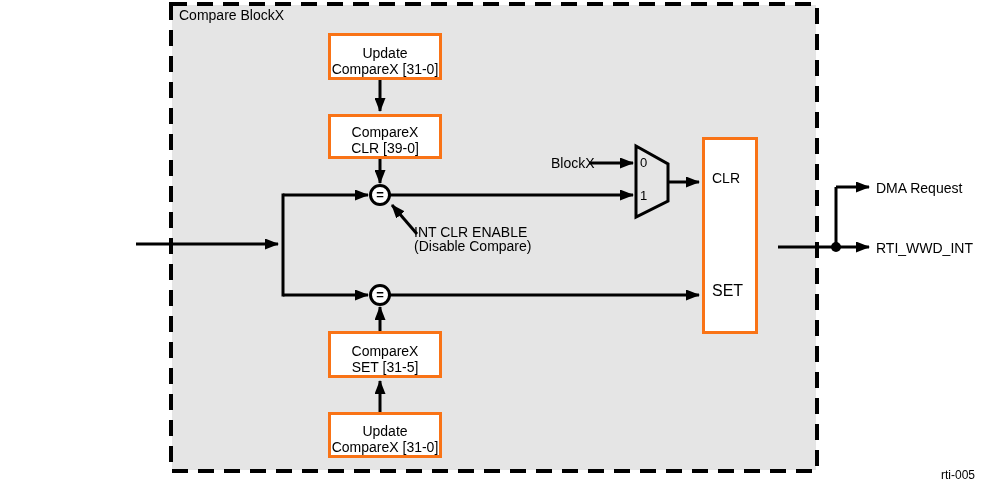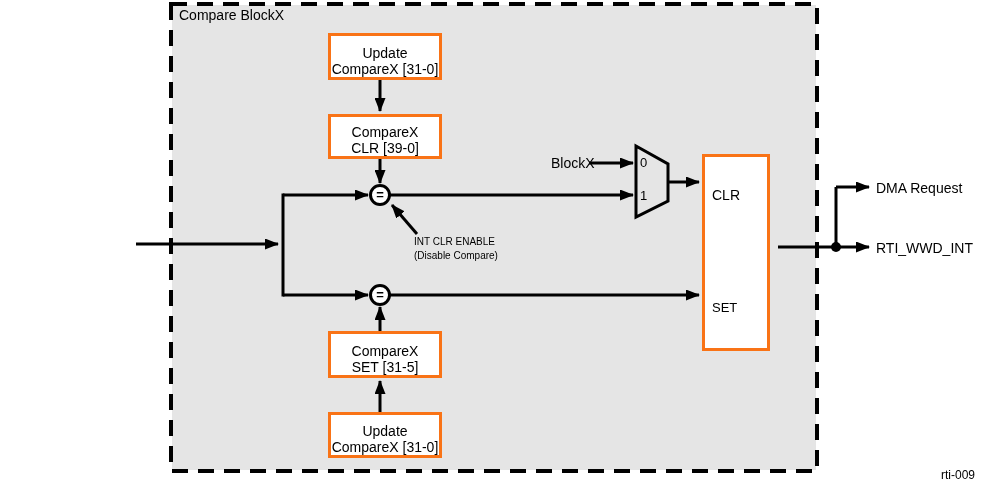--- a/index.html
+++ b/index.html
@@ -23,7 +23,7 @@
   .box-compare-clr   { left:328px; top:114px; width:114px; height:45px; }
   .box-compare-set   { left:328px; top:331px; width:114px; height:47px; }
   .box-update-bottom { left:328px; top:412px; width:114px; height:46px; }
-  .box-latch         { left:702px; top:154px; width:68px;  height:197px; }
+  .box-latch         { left:702px; top:137px; width:56px;  height:197px; }
   .latch-clr { position:absolute; left:7px; top:30px;  font-size:14px; }
   .latch-set { position:absolute; left:7px; top:143px; font-size:13px; }
   .eq {

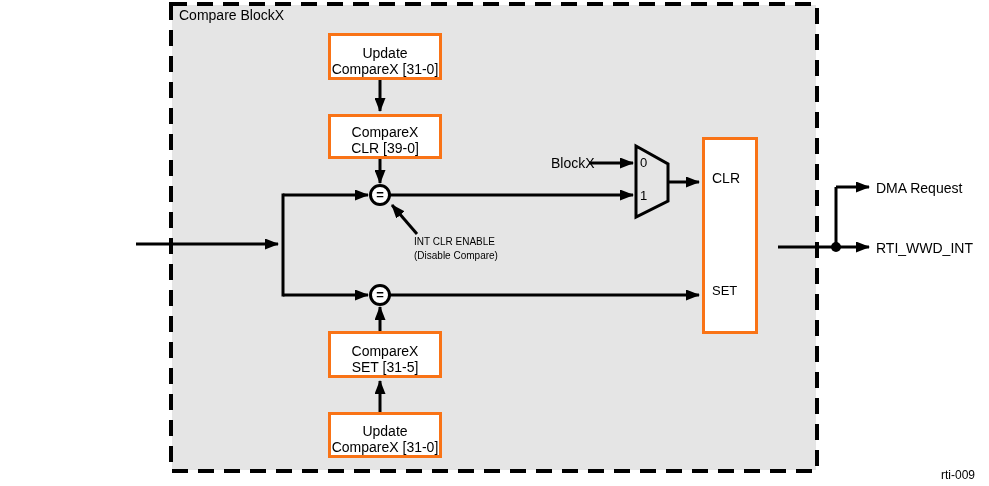--- a/index.html
+++ b/index.html
@@ -31,7 +31,7 @@
     font-size:13px; font-weight:bold; line-height:14px;
   }
   .muxnum { position:absolute; font-size:13px; line-height:14px; }
-  .annot { position:absolute; left:414px; top:225px; font-size:10px; line-height:14px; white-space:nowrap;margin-top:10px; }
+  .annot { position:absolute; left:414px; top:225px; font-size:14px; line-height:14px; white-space:nowrap; }
   .figcode { position:absolute; left:941px; top:468px; font-size:12px; }
   .title-lbl { left:179px; top:7px; }
   .from-counter-lbl { left:2px; top:236px; }

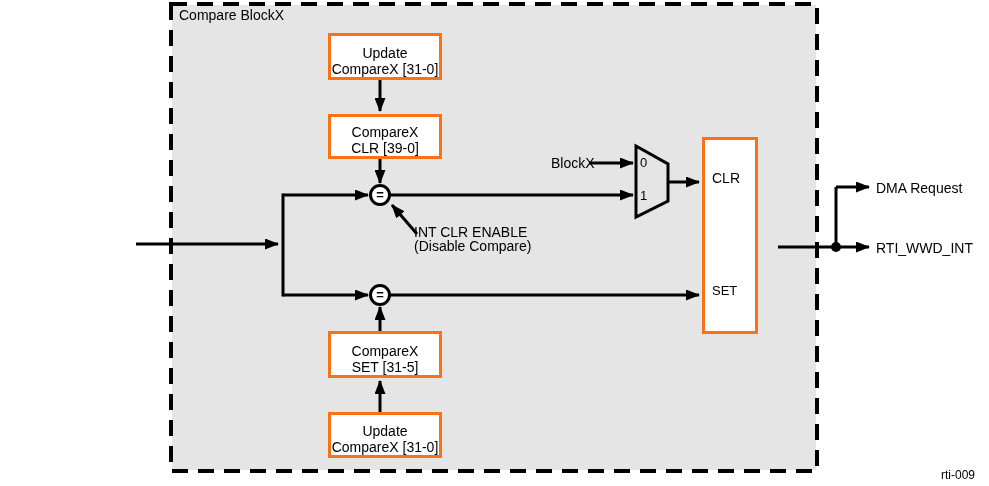--- a/index.html
+++ b/index.html
@@ -25,7 +25,7 @@
   .box-update-bottom { left:328px; top:412px; width:114px; height:46px; }
   .box-latch         { left:702px; top:137px; width:56px;  height:197px; }
   .latch-clr { position:absolute; left:7px; top:30px;  font-size:14px; }
-  .latch-set { position:absolute; left:7px; top:143px; font-size:13px; }
+  .latch-set { position:absolute; left:7px; top:143px; font-size:16px; }
   .eq {
     position:absolute; width:16px; height:14px; text-align:center;
     font-size:13px; font-weight:bold; line-height:14px;

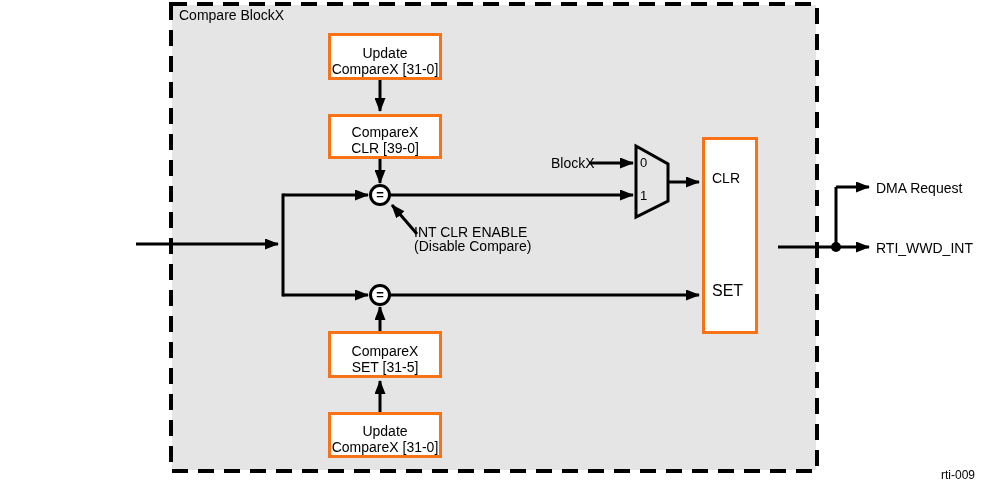--- a/index.html
+++ b/index.html
@@ -130,7 +130,7 @@
     <div>(Disable Compare)</div>
   </div>
 
-  <div class="figcode">rti-009</div>
+  <div class="figcode">rti-005</div>
 
 </div>
 

